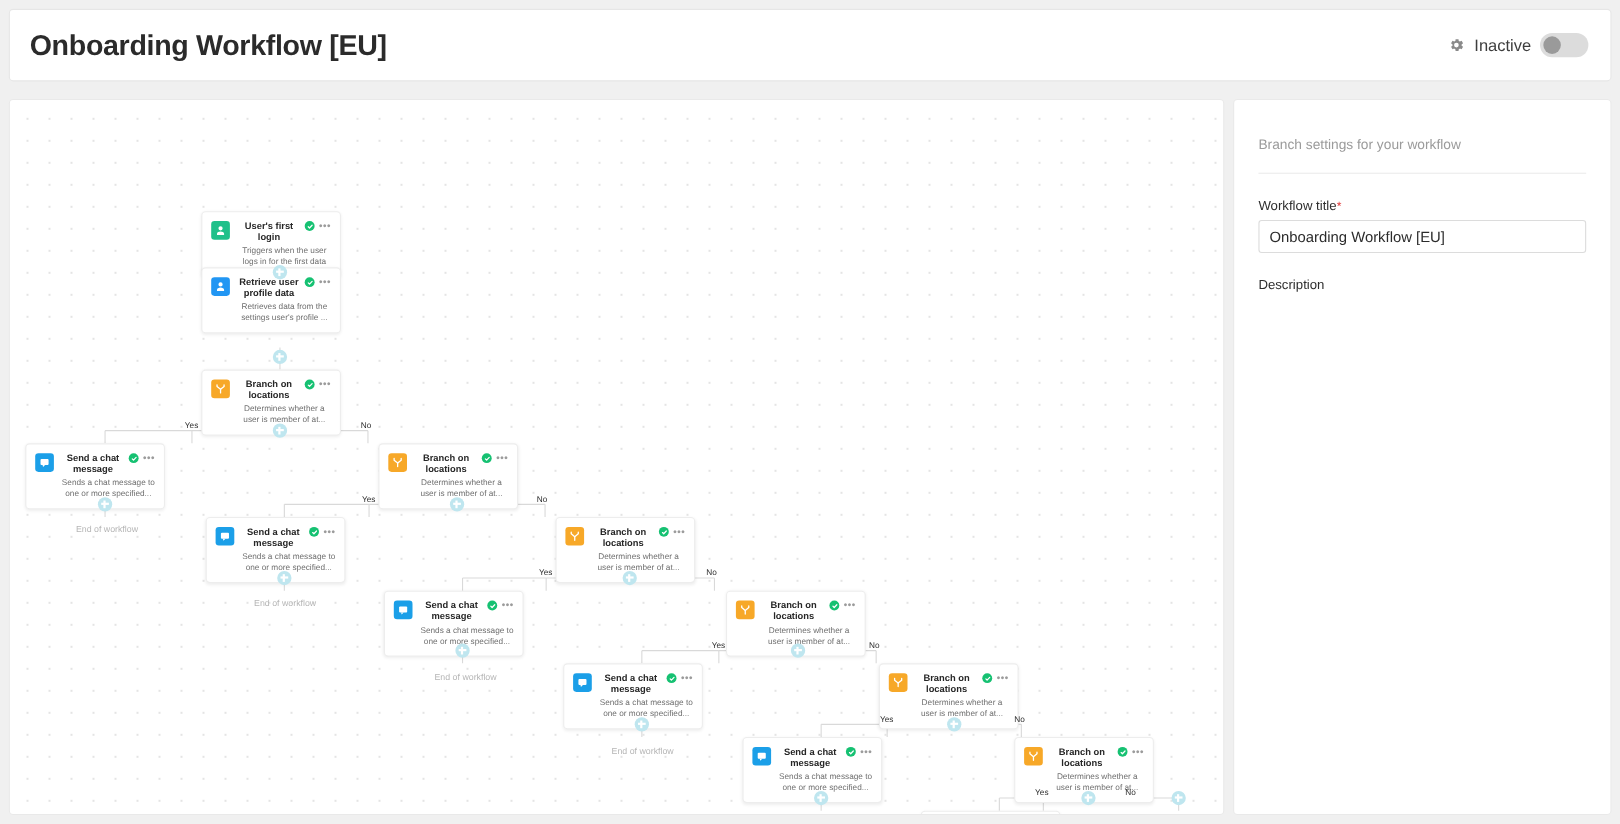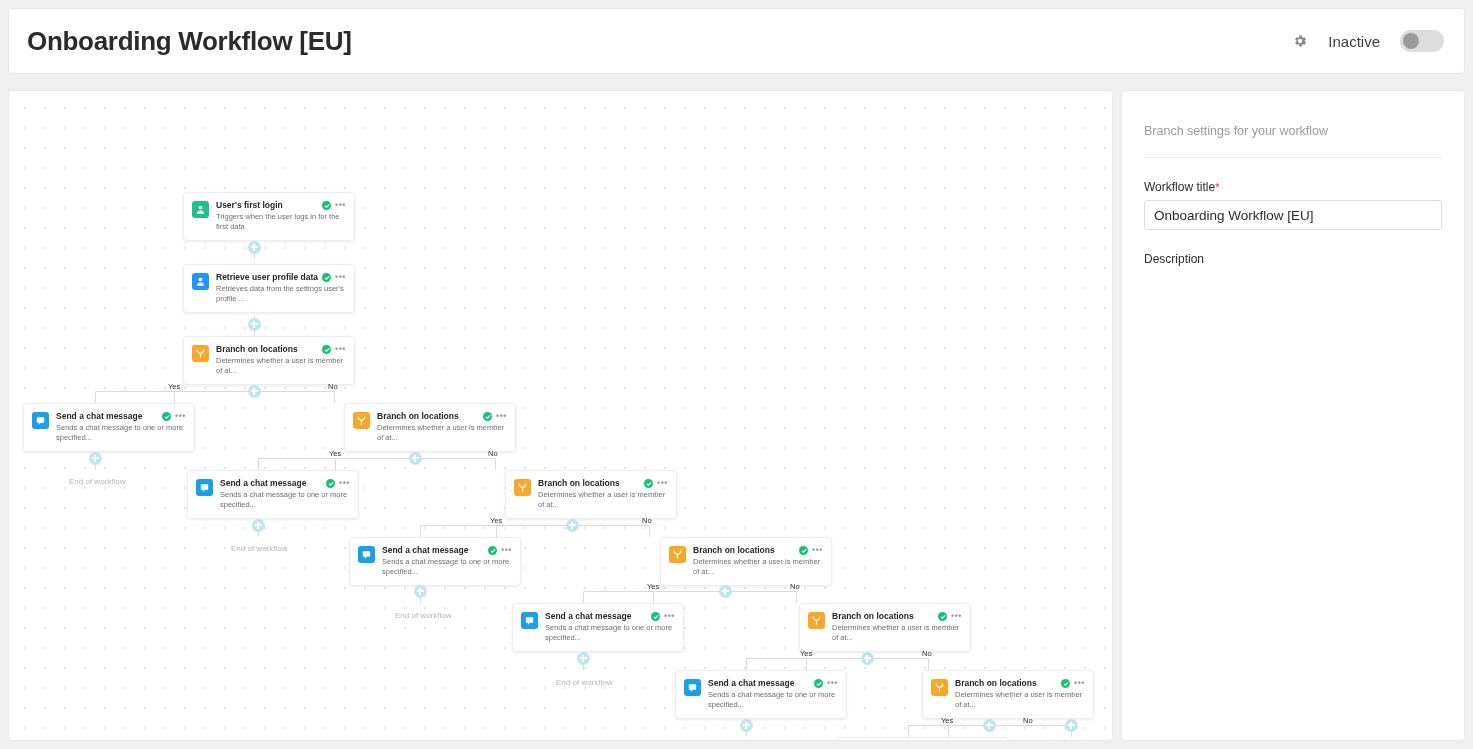--- a/index.html
+++ b/index.html
@@ -35,7 +35,7 @@
   .header-right {
     display: flex;
     align-items: center;
-    gap: 20px;
+    gap: 8px;
     text-align: right;
   }
   .gear {

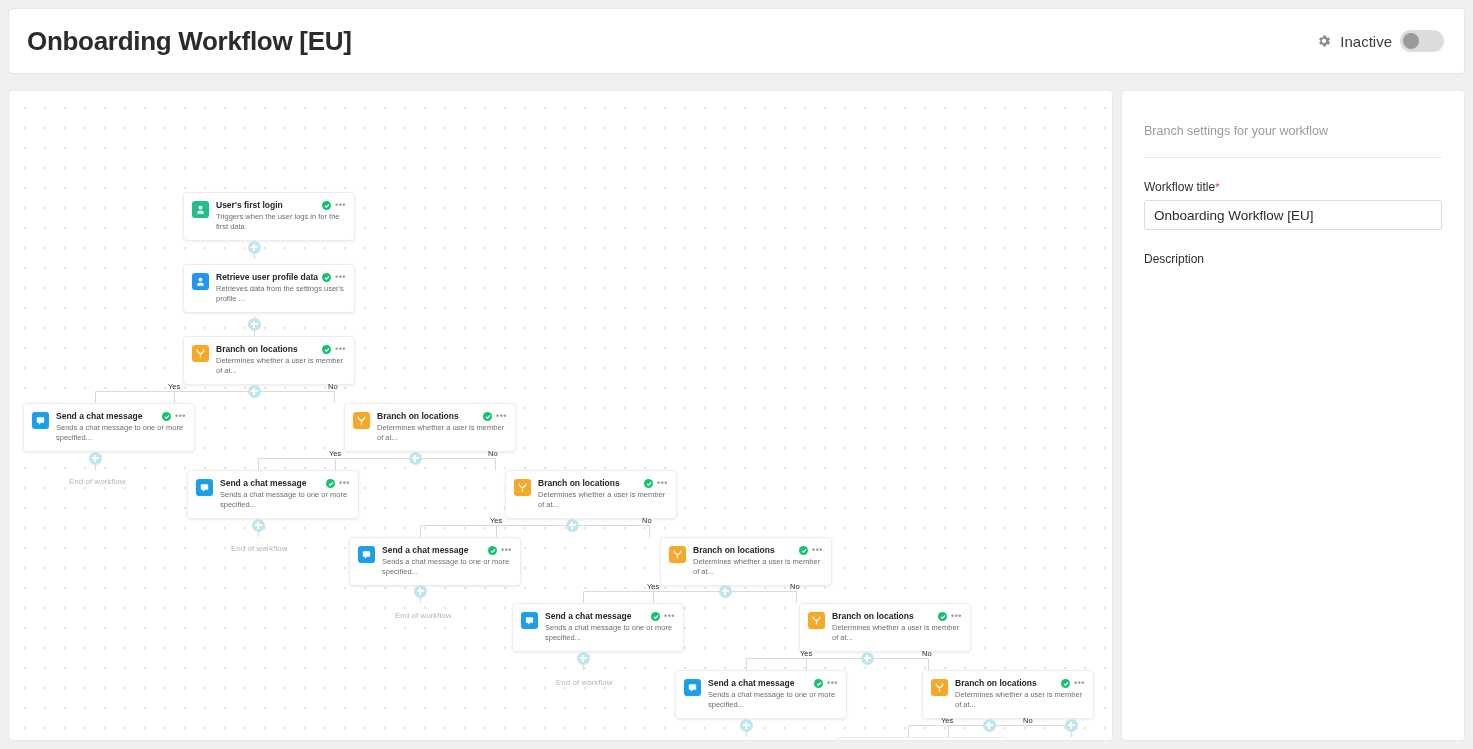--- a/index.html
+++ b/index.html
@@ -94,7 +94,7 @@
   
   .node {
     position: absolute;
-    width: 172px;
+    width: 127px;
     background: #ffffff;
     border: 1px solid #ededed;
     border-radius: 4px;
@@ -102,6 +102,7 @@
     padding: 7px 8px 8px 8px;
     display: flex;
     gap: 7px;
+    text-align: center;
   }
   .node-icon {
     width: 17px; height: 17px;

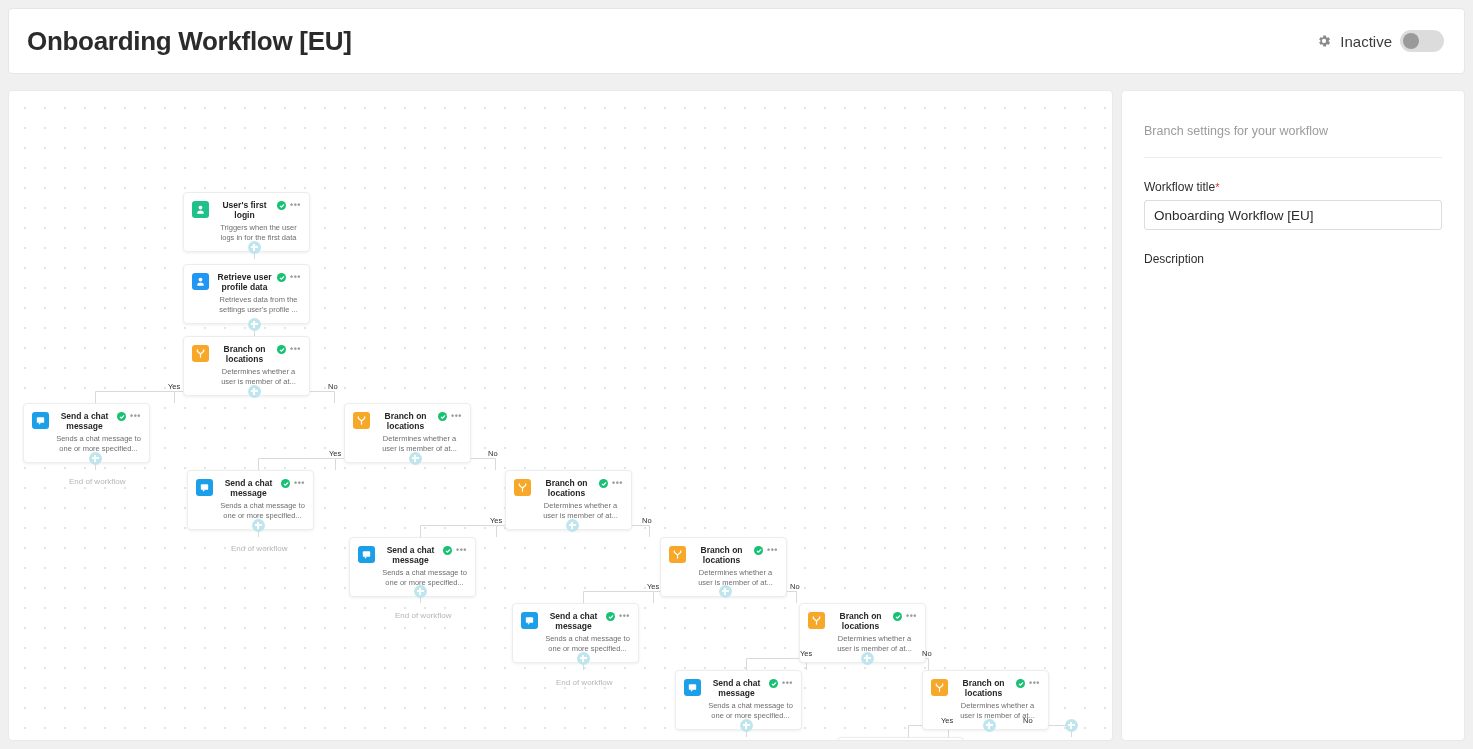--- a/index.html
+++ b/index.html
@@ -349,7 +349,7 @@
           <div class="node-desc">Triggers when the user logs in for the first data</div>
         </div>
       </div>
-      <div class="node" style="left: 174px; top: 173px;">
+      <div class="node" style="left: 174px; top: 152px;">
         <div class="node-icon" style="background:#2196f3">
           <svg width="11" height="11" viewBox="0 0 24 24" fill="#fff">
             <path d="M12 12a4.2 4.2 0 1 0 0-8.4 4.2 4.2 0 0 0 0 8.4zm0 2c-3.6 0-7 1.9-7 4.2V21h14v-2.8c0-2.3-3.4-4.2-7-4.2z"></path>

